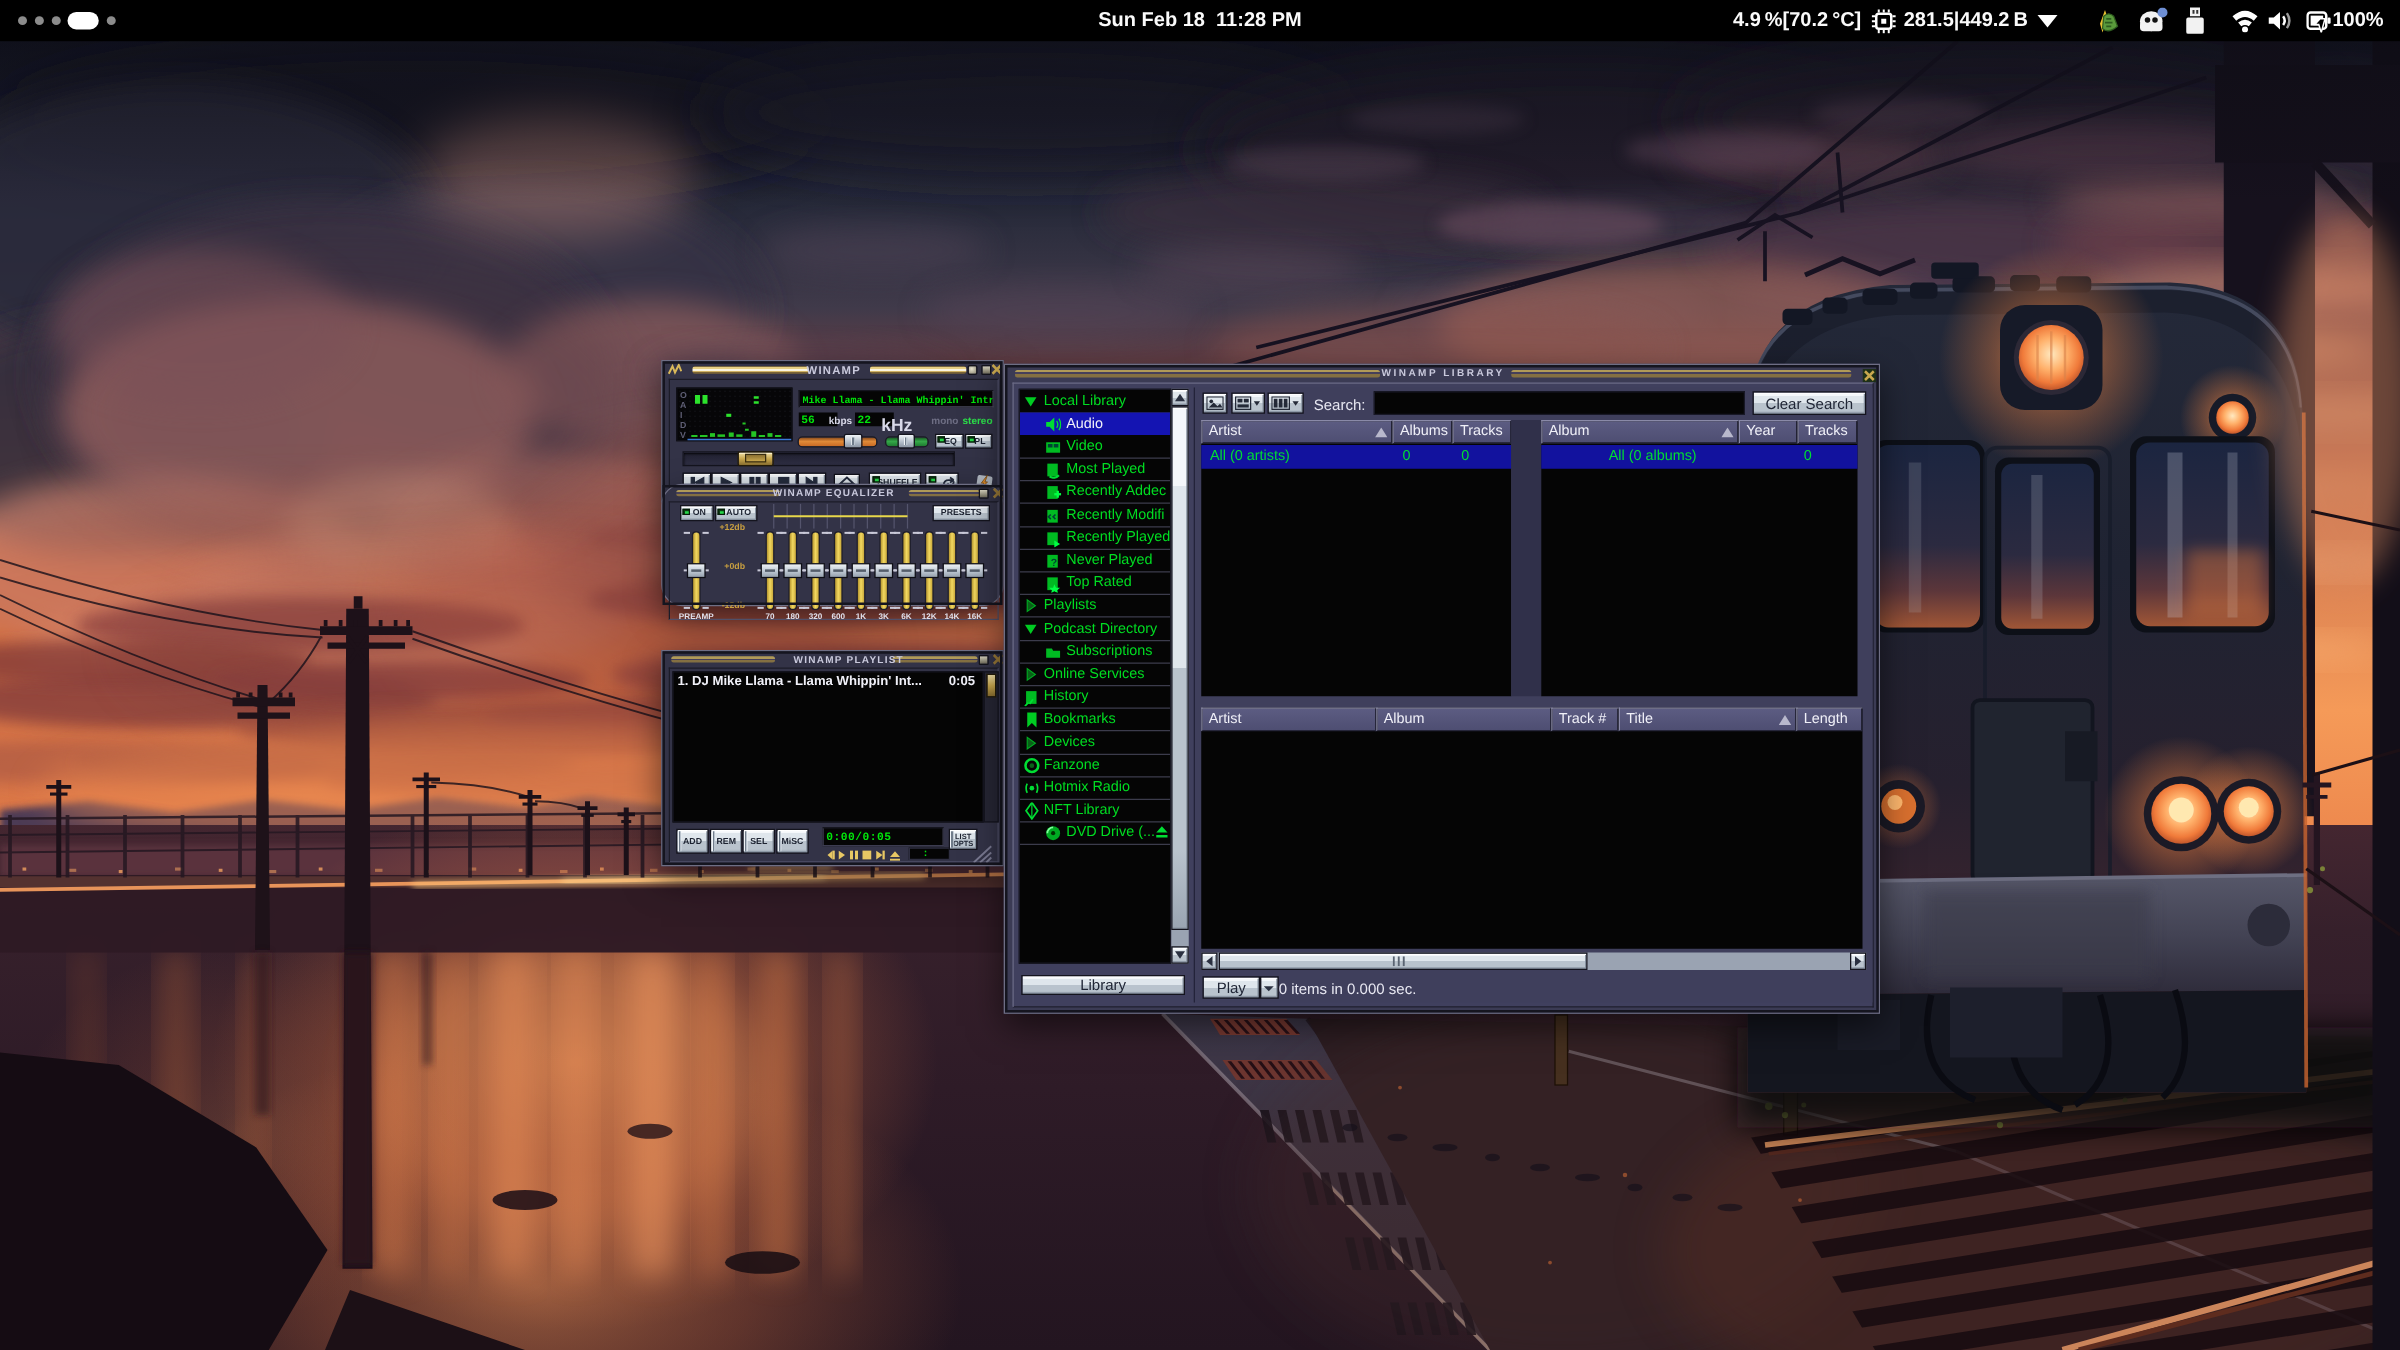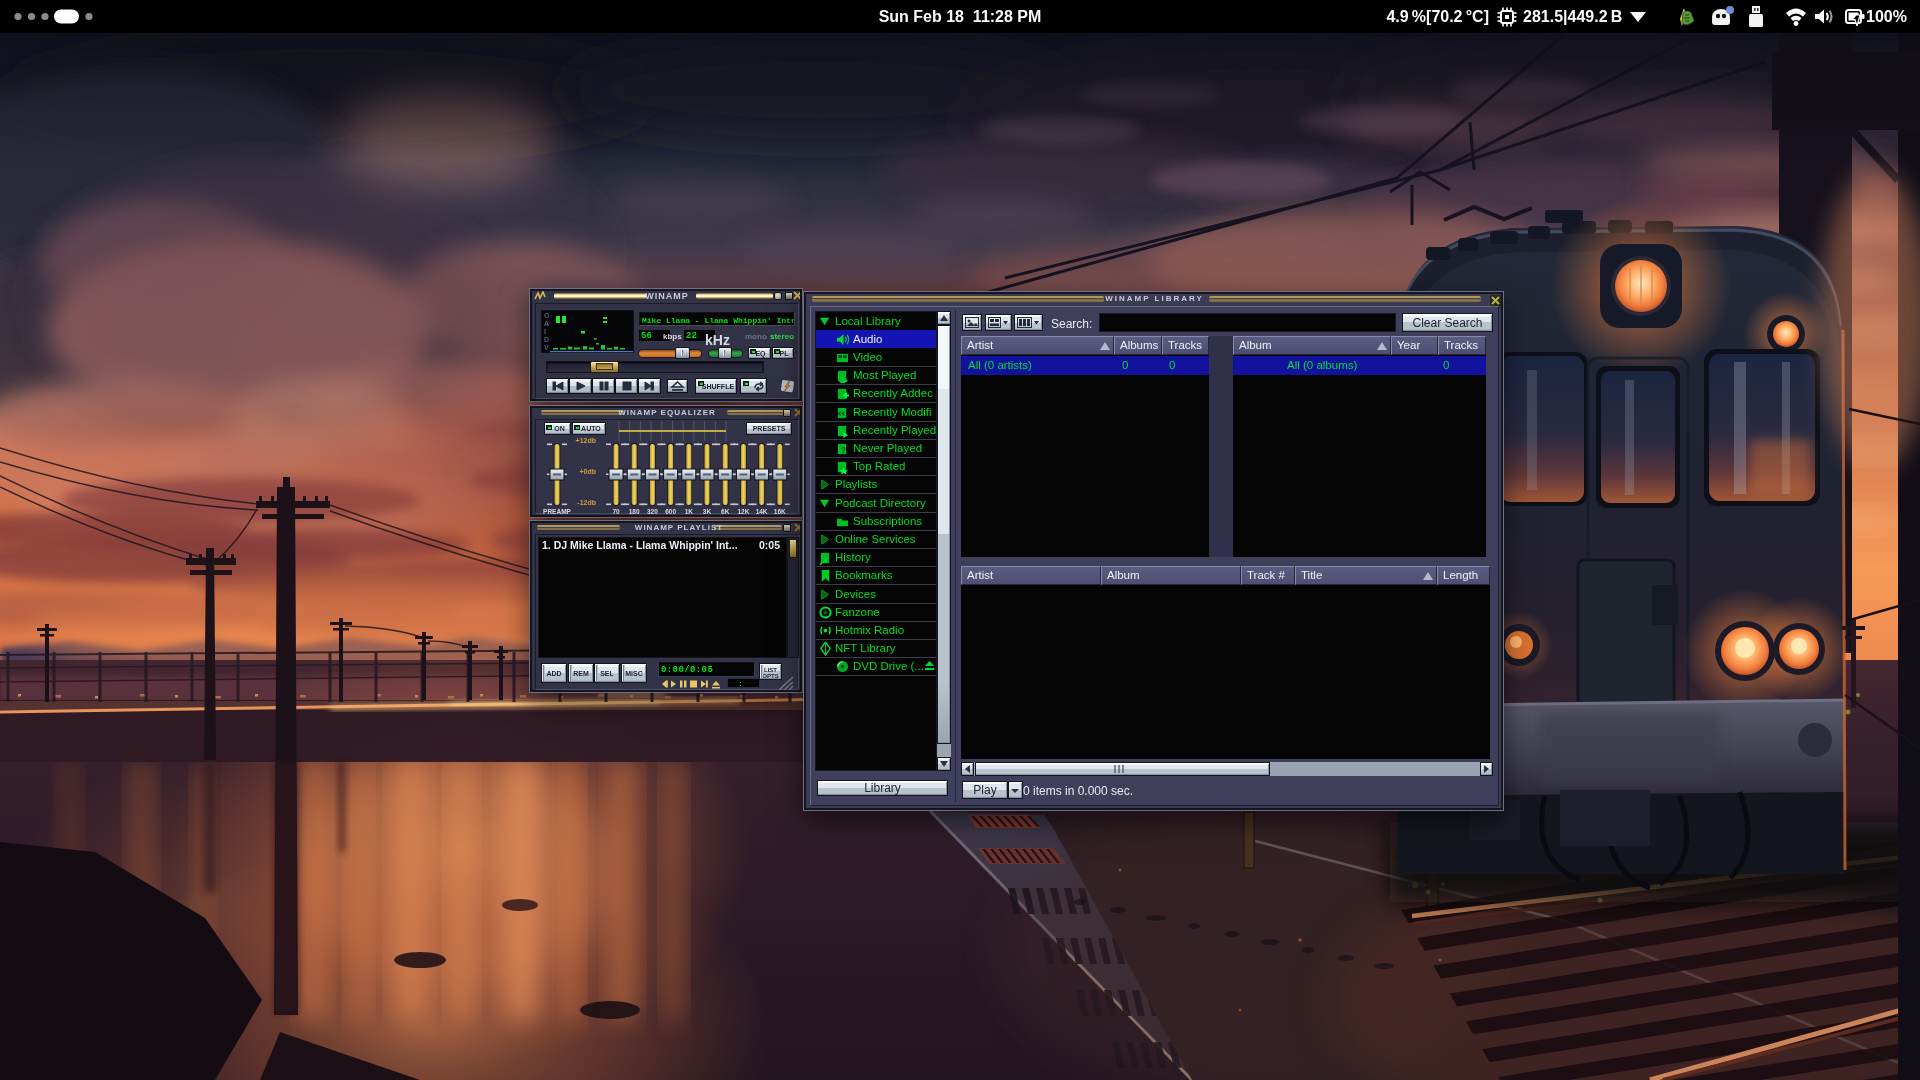--- a/index.html
+++ b/index.html
@@ -679,7 +679,7 @@
       <path d="M10,1 L5,7.5 L7,7.5 L4,13 L10,6.5 L8,6.5 Z" fill="#e8922e" stroke="#7a4a10" stroke-width="0.6"></path>
     </svg>
   </div>
-<div class="wawin" style="left:529px;top:405px;width:274px;height:113px;">
+<div class="wawin" style="left:529px;top:387px;width:274px;height:98px;border-radius:17px;">
     <div class="inbev"></div>
     <div class="gold2" style="left:11px;top:4px;width:83px;"></div>
     <div class="gold2" style="left:197px;top:4px;width:57px;"></div>

